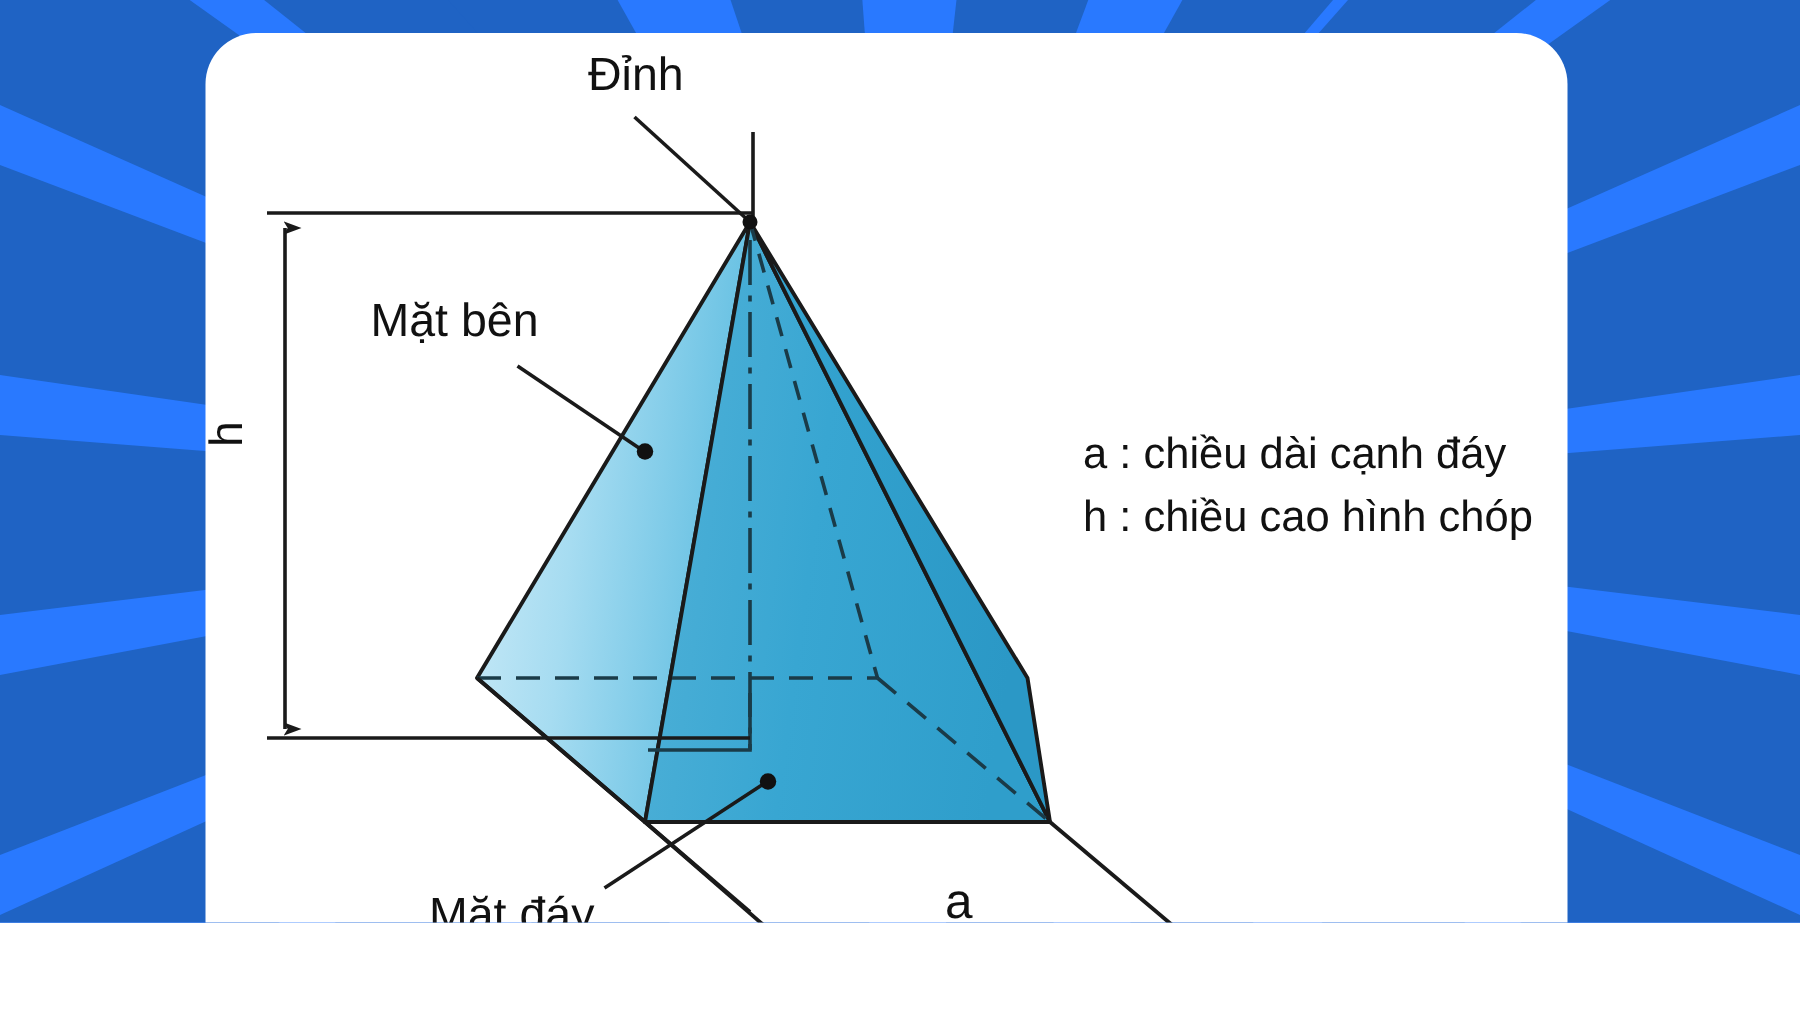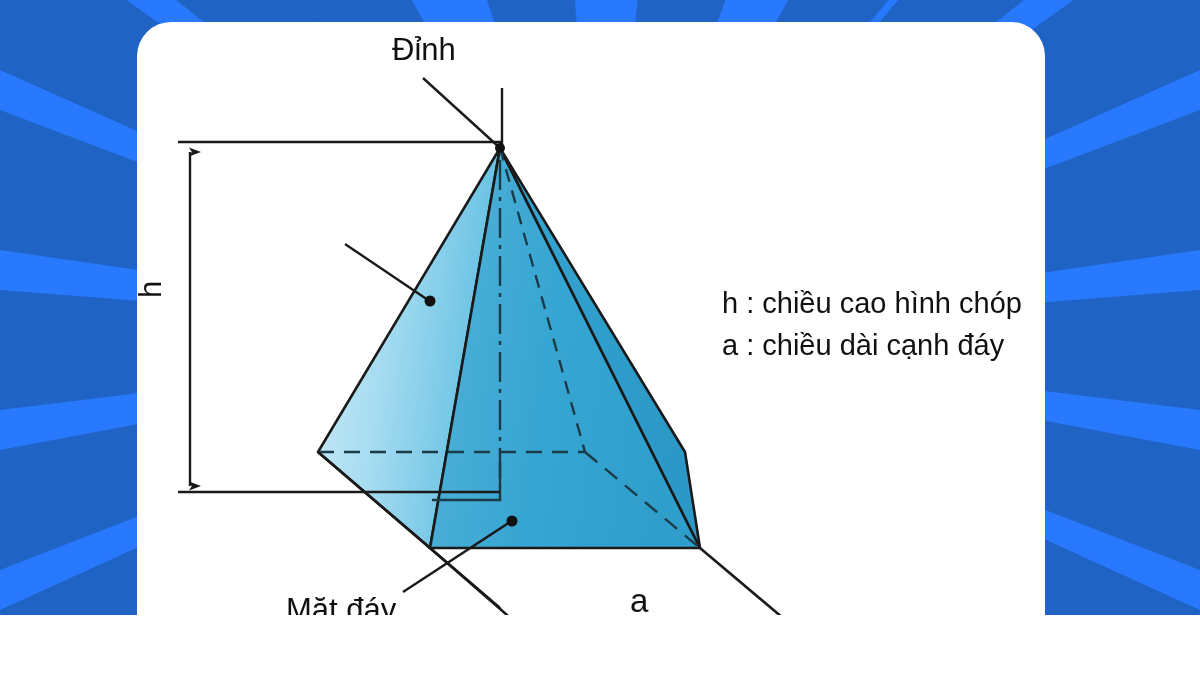--- a/index.html
+++ b/index.html
@@ -172,6 +172,7 @@
 
   <div class="lbl" id="label-dinh">Đỉnh</div>
 
+  <div class="lbl" id="label-matben">Mặt bên</div>
 
   <div class="lbl" id="label-matday">Mặt đáy</div>
 

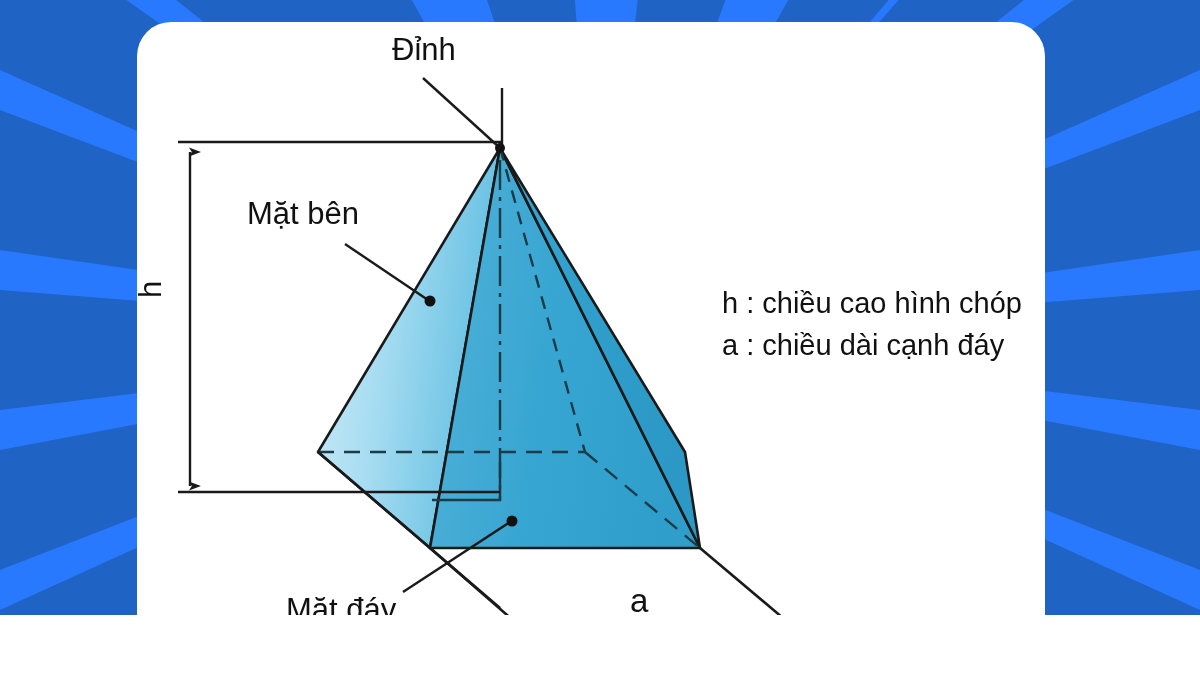--- a/index.html
+++ b/index.html
@@ -181,8 +181,8 @@
   <div class="lbl" id="label-h">h</div>
 
   <div id="legend">
+    <div>a : chiều dài cạnh đáy</div>
     <div>h : chiều cao hình chóp</div>
-    <div>a : chiều dài cạnh đáy</div>
   </div>
 
 </div>

